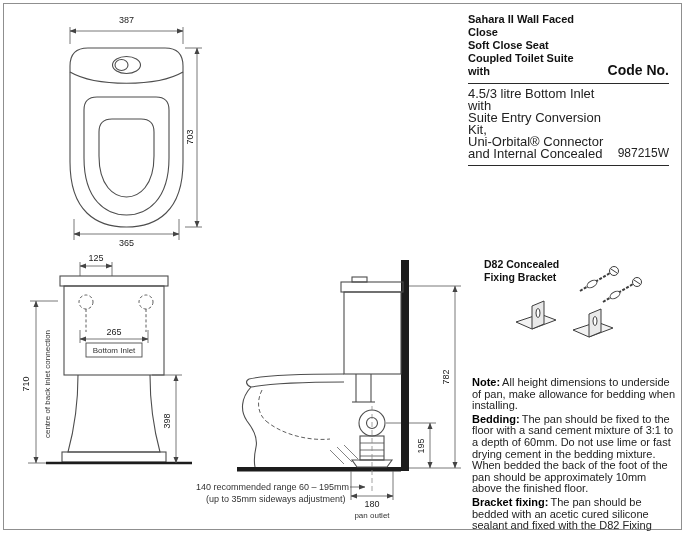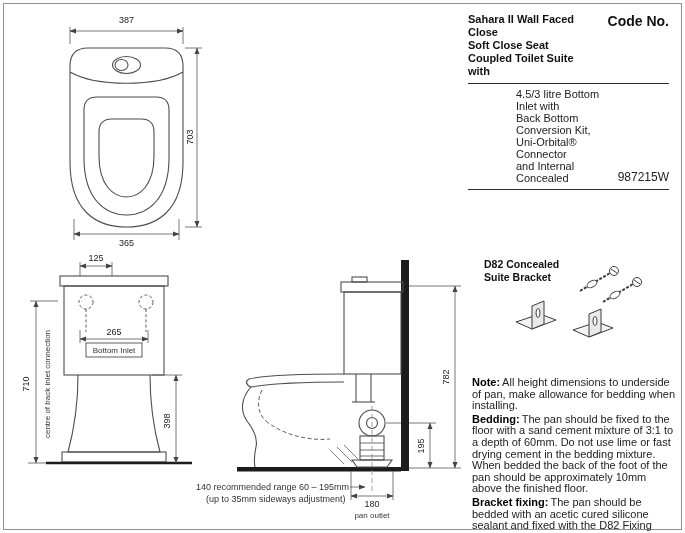--- a/index.html
+++ b/index.html
@@ -15,7 +15,7 @@
   #drawing text.note { font-size:9px; fill:#333; }
 
   #product-block { position:absolute; left:468px; top:13px; width:201px; }
-  .prod-head { display:flex; align-items:flex-start;gap:15px; }
+  .prod-head { display:flex; align-items:flex-end;gap:15px; }
   .prod-title { font-weight:bold; font-size:11px; line-height:13px; color:#111; }
   .code-label { font-weight:bold; font-size:14px; margin-left:auto; white-space:nowrap; color:#111; }
   .rule { border-top:1px solid #2a2a2a; margin:5px 0 4px 0; }

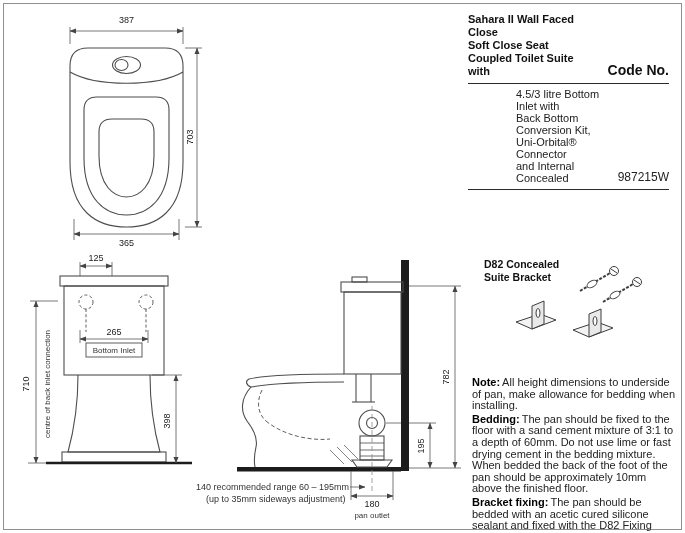--- a/index.html
+++ b/index.html
@@ -20,7 +20,7 @@
   .code-label { font-weight:bold; font-size:14px; margin-left:auto; white-space:nowrap; color:#111; }
   .rule { border-top:1px solid #2a2a2a; margin:5px 0 4px 0; }
   .desc-row { display:flex; align-items:flex-end; }
-  .prod-desc { font-size:11px; line-height:12px;margin-left:48px; }
+  .prod-desc { font-size:13px; line-height:12px; }
   .code-value { font-size:12px; margin-left:auto; white-space:nowrap; }
 
   #bracket-label { position:absolute; left:484px; top:258px; font-weight:bold; font-size:10.5px; line-height:13px; color:#111; }

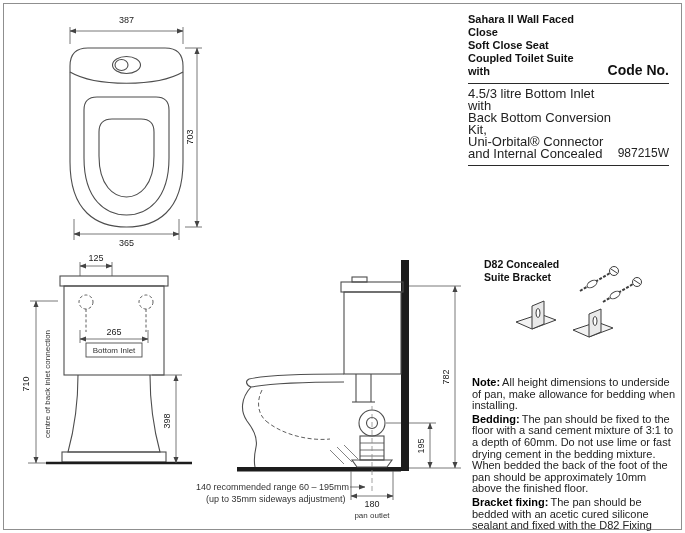--- a/index.html
+++ b/index.html
@@ -180,7 +180,7 @@
   <div class="desc-row">
     <div class="prod-desc">
       <div>4.5/3 litre Bottom Inlet with</div>
-      <div>Back Bottom Conversion Kit,</div>
+      <div>Suite Entry Conversion Kit,</div>
       <div>Uni-Orbital® Connector</div>
       <div>and Internal Concealed</div>
     </div>

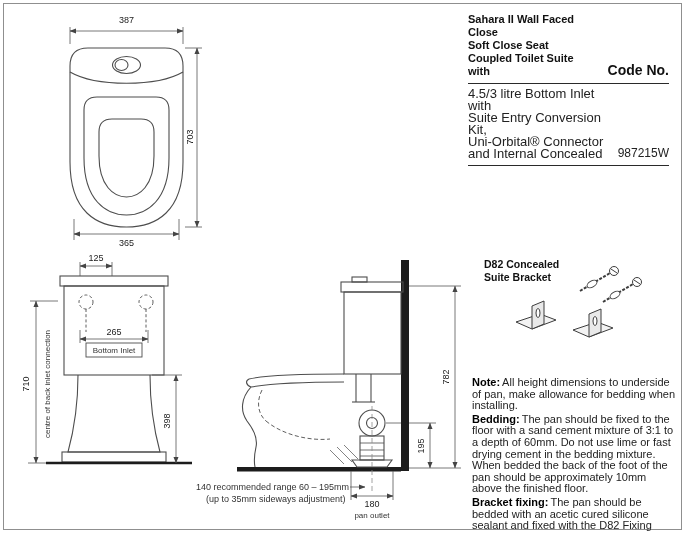--- a/index.html
+++ b/index.html
@@ -191,7 +191,7 @@
 
 <div id="bracket-label">
   <div>D82 Concealed</div>
-  <div>Suite Bracket</div>
+  <div>Fixing Bracket</div>
 </div>
 
 <div id="notes-block">

